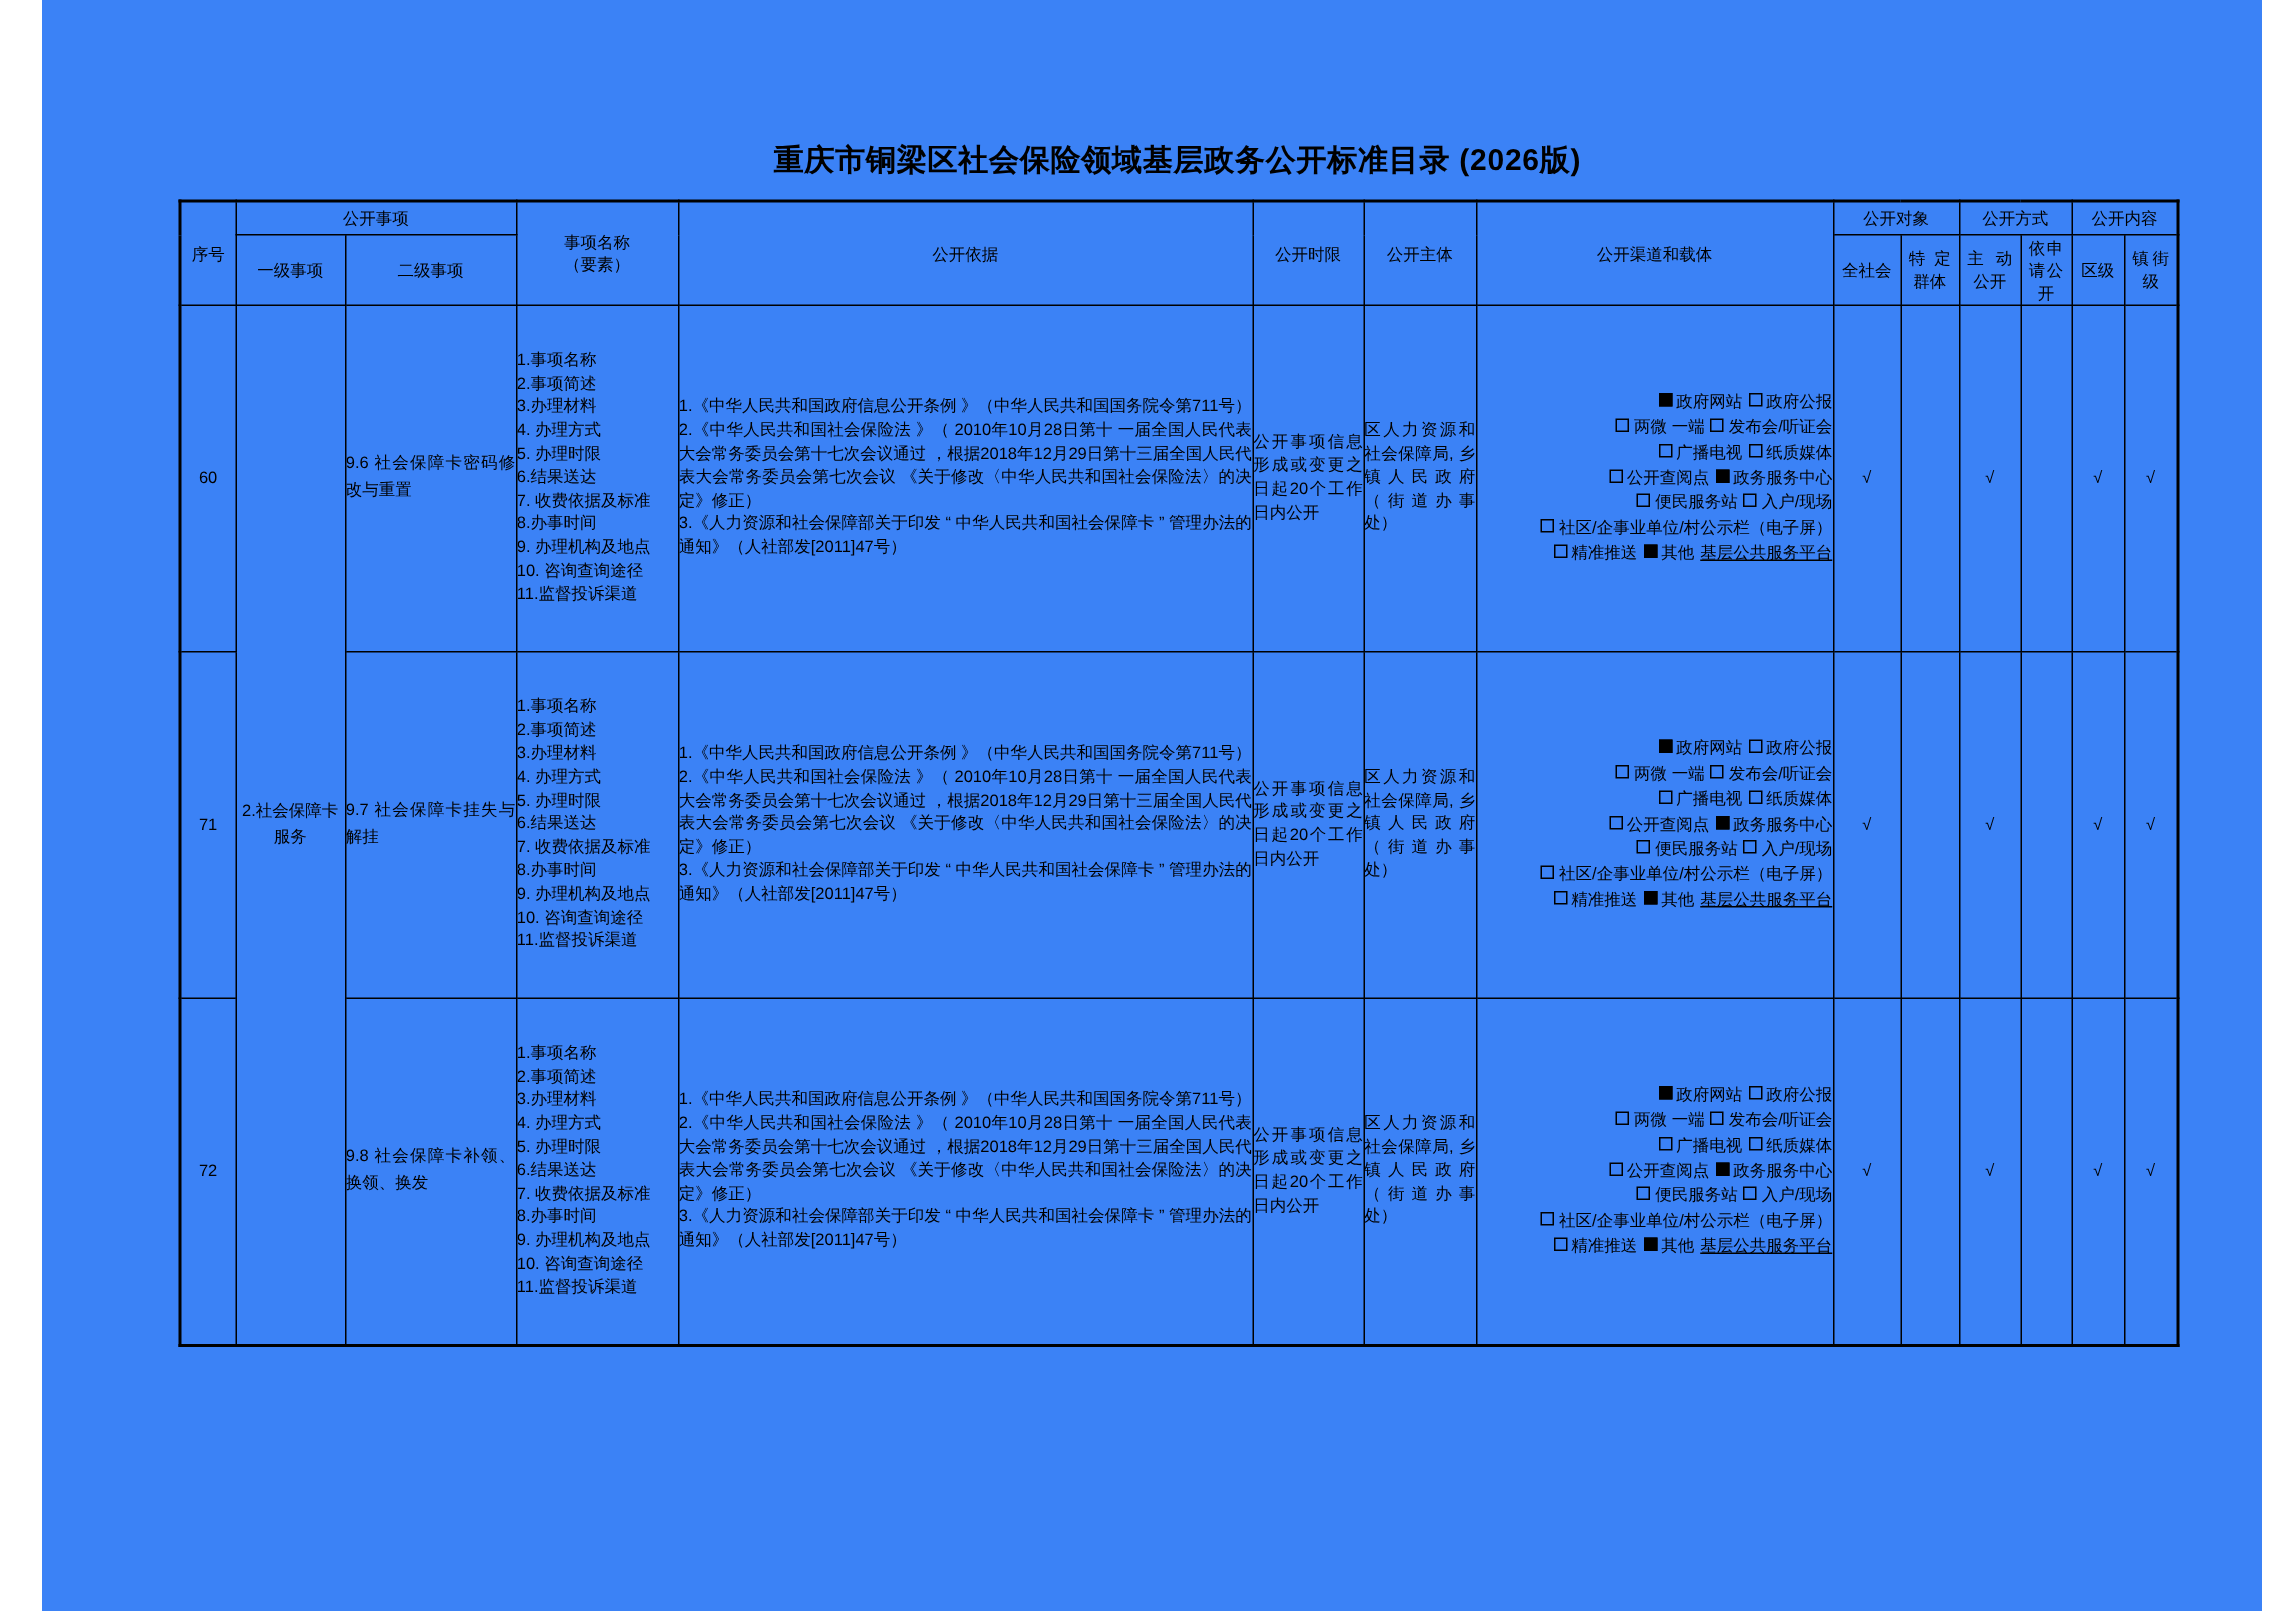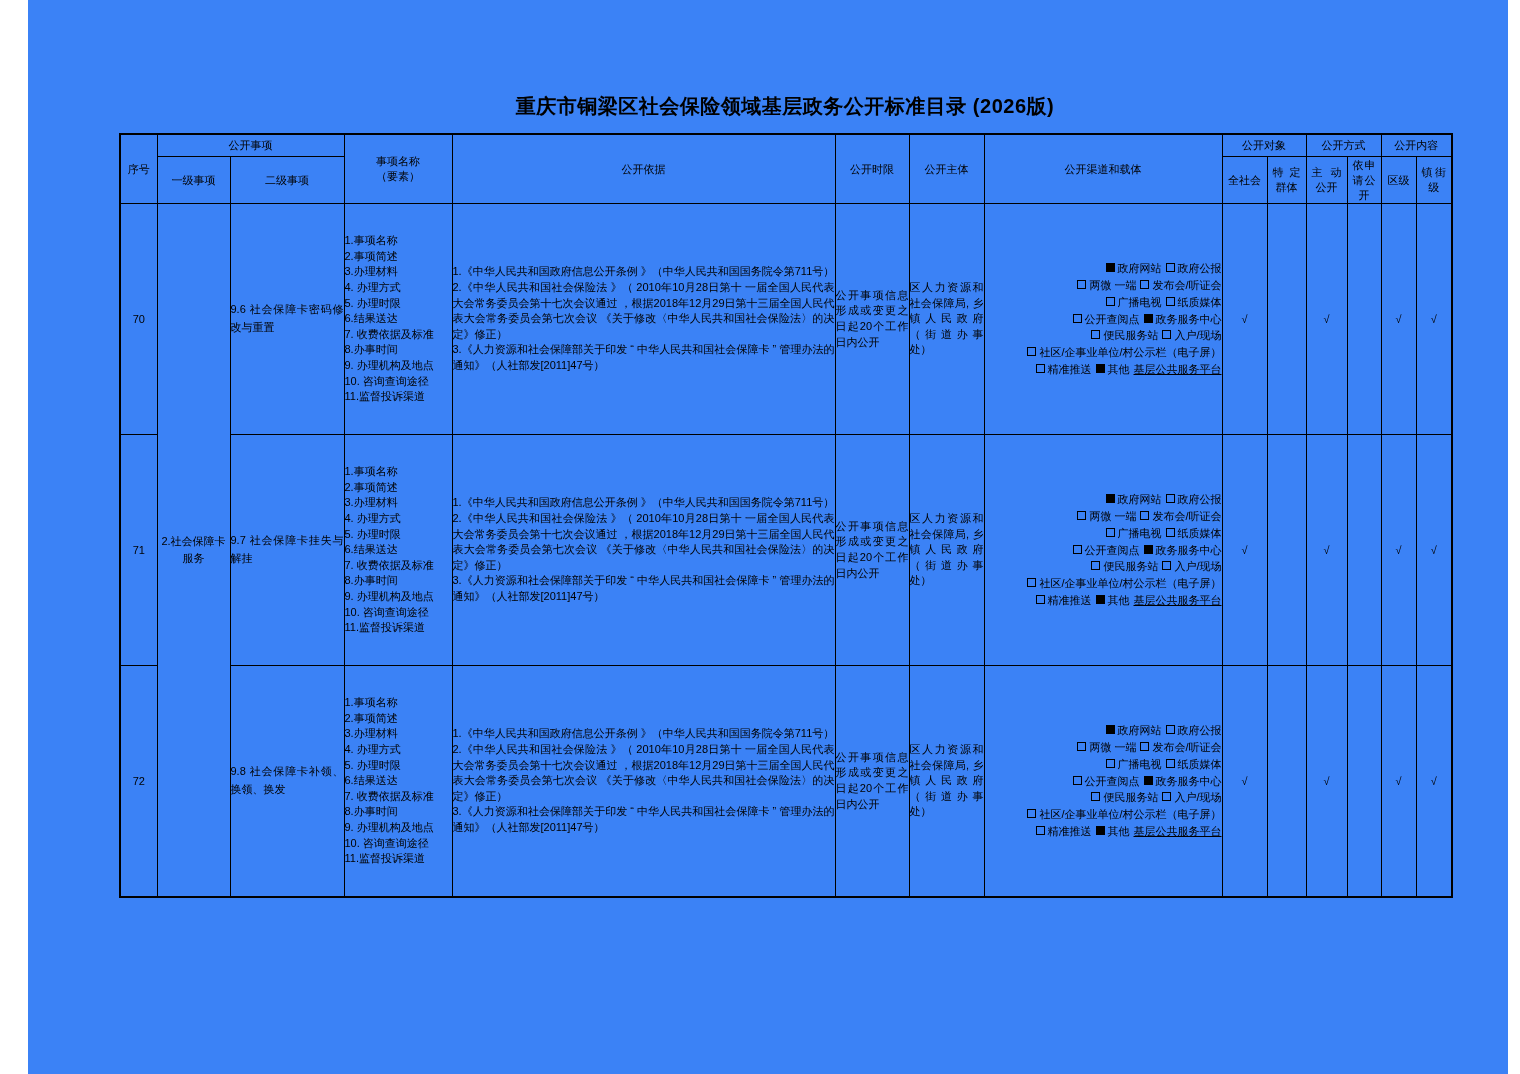--- a/index.html
+++ b/index.html
@@ -85,7 +85,7 @@
     </thead>
     <tbody>
       <tr class="datarow">
-        <td class="c-serial">70</td>
+        <td class="c-serial">60</td>
         <td class="c-level1" rowspan="3">2.社会保障卡服务</td>
         <td class="c-level2">9.6 社会保障卡密码修改与重置</td>
         <td class="c-content">

